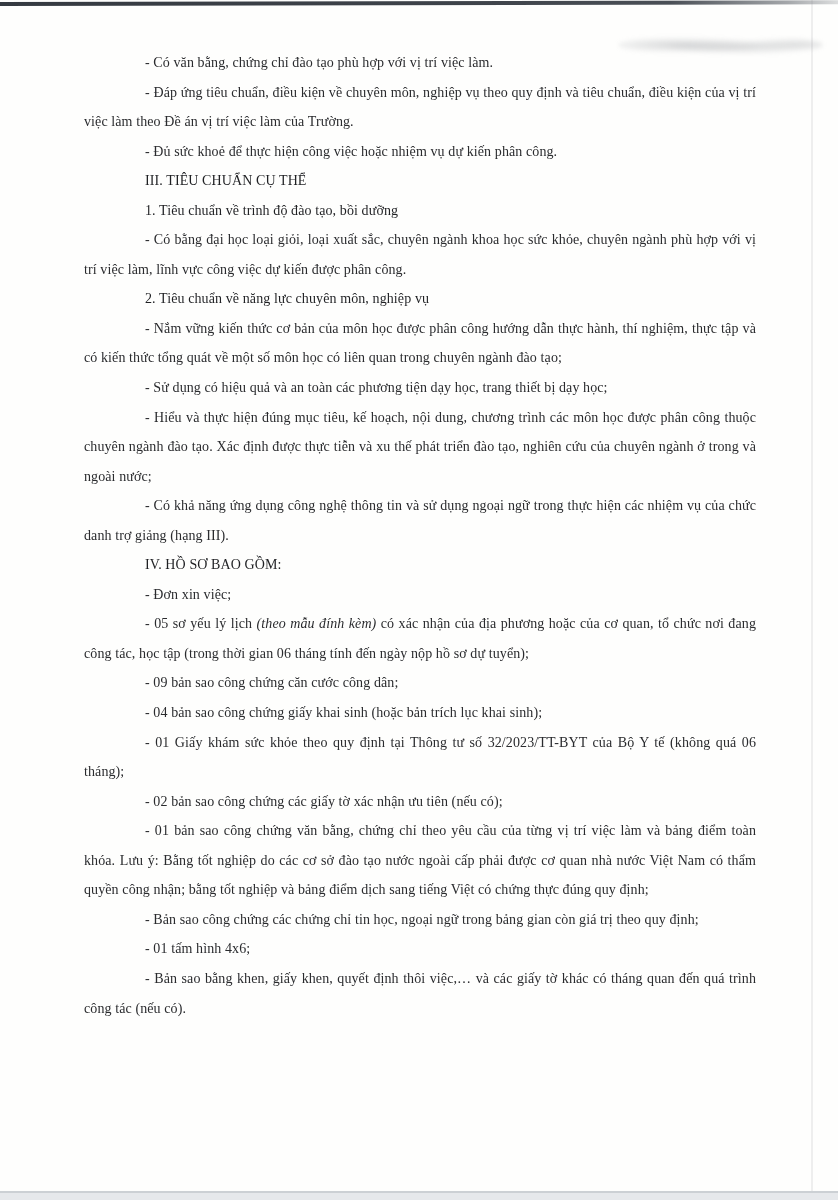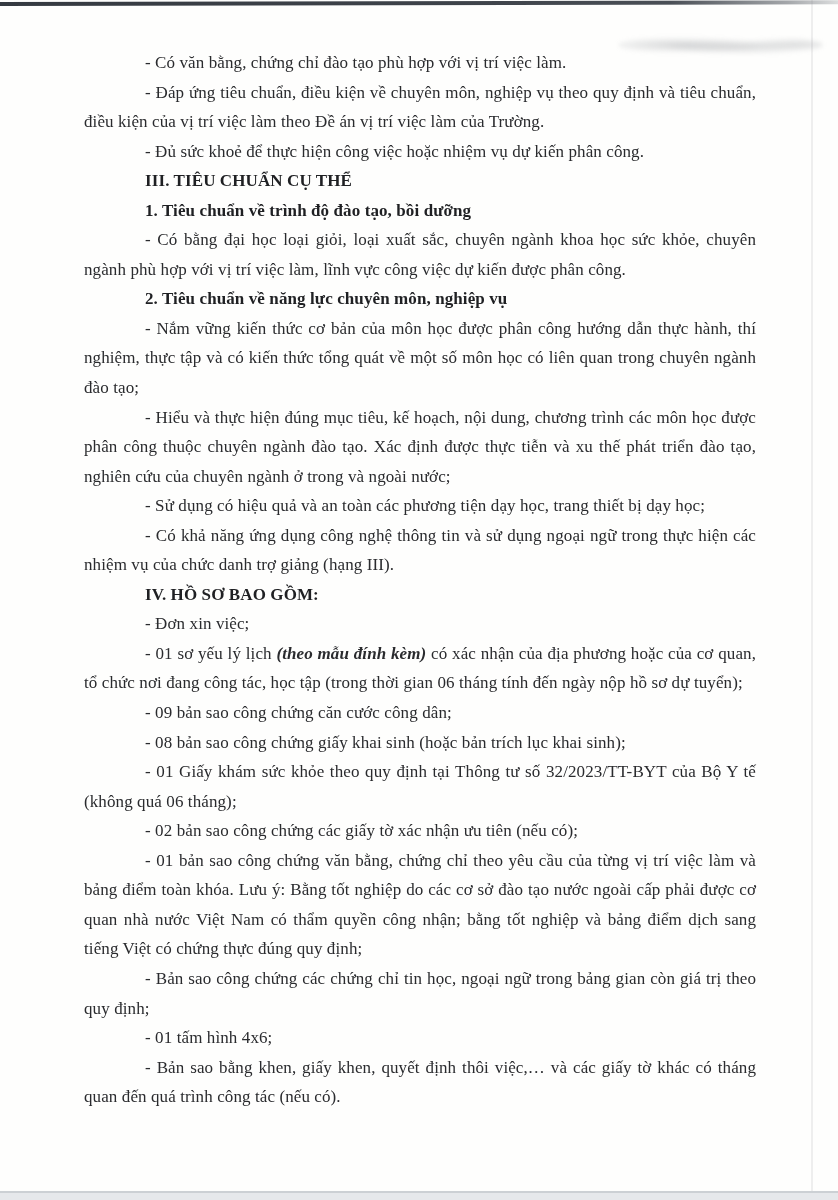--- a/index.html
+++ b/index.html
@@ -62,7 +62,7 @@
     top: 48px;
     left: 84px;
     width: 672px;
-    font-size: 17px;
+    font-size: 14px;
     line-height: 29.55px;
     color: #2a2b2e;
     letter-spacing: 0.1px;

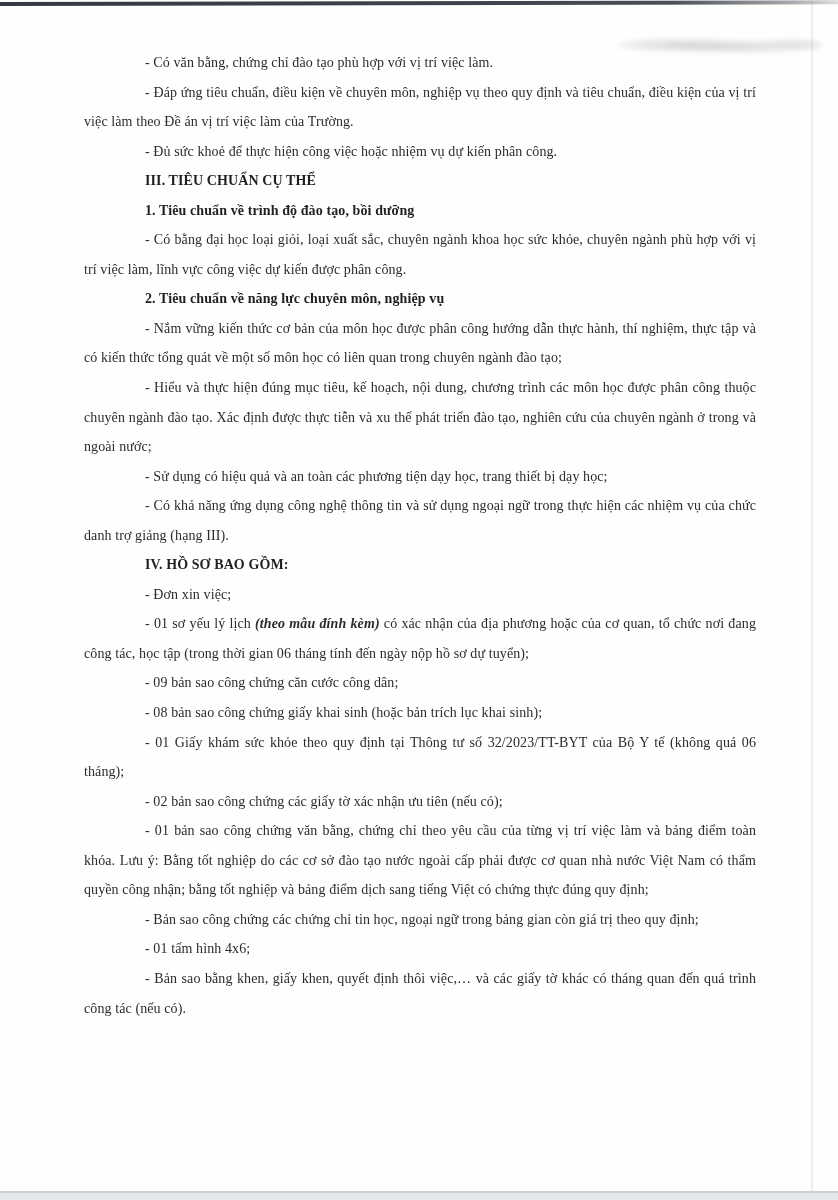--- a/index.html
+++ b/index.html
@@ -73,7 +73,7 @@
     text-indent: 61px;
   }
   .doc p.heading {
-    font-weight: bold;
+    font-weight: normal;
     text-align: left;
     color: #1f2023;
   }

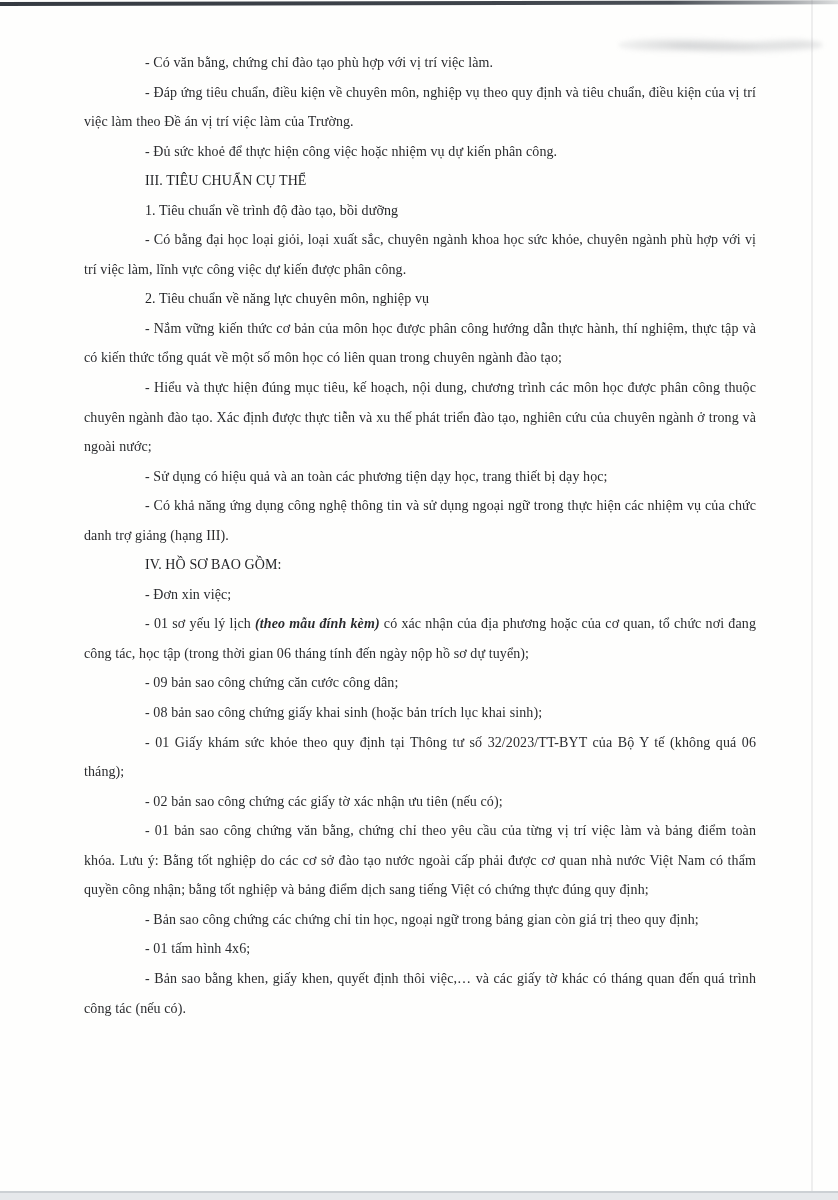--- a/index.html
+++ b/index.html
@@ -99,8 +99,8 @@
     <p class="body"><span>- Có bằng đại học loại giỏi, loại xuất sắc, chuyên ngành khoa học sức khỏe, chuyên ngành phù hợp với vị trí việc làm, lĩnh vực công việc dự kiến được phân công.</span></p>
     <p class="heading"><span>2. Tiêu chuẩn về năng lực chuyên môn, nghiệp vụ</span></p>
     <p class="body"><span>- Nắm vững kiến thức cơ bản của môn học được phân công hướng dẫn thực hành, thí nghiệm, thực tập và có kiến thức tổng quát về một số môn học có liên quan trong chuyên ngành đào tạo;</span></p>
+    <p class="body"><span>- Sử dụng có hiệu quả và an toàn các phương tiện dạy học, trang thiết bị dạy học;</span></p>
     <p class="body"><span>- Hiểu và thực hiện đúng mục tiêu, kế hoạch, nội dung, chương trình các môn học được phân công thuộc chuyên ngành đào tạo. Xác định được thực tiễn và xu thế phát triển đào tạo, nghiên cứu của chuyên ngành ở trong và ngoài nước;</span></p>
-    <p class="body"><span>- Sử dụng có hiệu quả và an toàn các phương tiện dạy học, trang thiết bị dạy học;</span></p>
     <p class="body"><span>- Có khả năng ứng dụng công nghệ thông tin và sử dụng ngoại ngữ trong thực hiện các nhiệm vụ của chức danh trợ giảng (hạng III).</span></p>
     <p class="heading"><span>IV. HỒ SƠ BAO GỒM:</span></p>
     <p class="body"><span>- Đơn xin việc;</span></p>

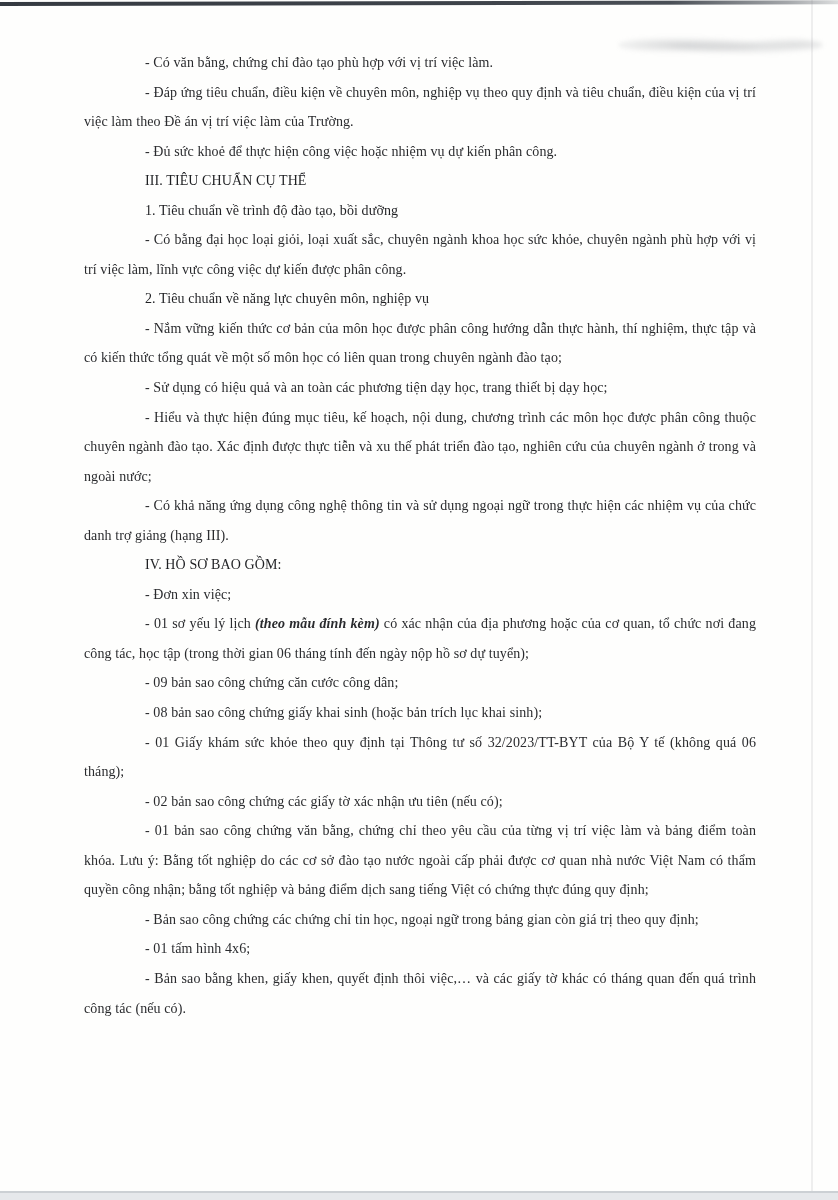--- a/index.html
+++ b/index.html
@@ -104,7 +104,7 @@
     <p class="body"><span>- Có khả năng ứng dụng công nghệ thông tin và sử dụng ngoại ngữ trong thực hiện các nhiệm vụ của chức danh trợ giảng (hạng III).</span></p>
     <p class="heading"><span>IV. HỒ SƠ BAO GỒM:</span></p>
     <p class="body"><span>- Đơn xin việc;</span></p>
-    <p class="body"><span>- 01 sơ yếu lý lịch </span><span class="italic">(theo mẫu đính kèm)</span><span> có xác nhận của địa phương hoặc của cơ quan, tổ chức nơi đang công tác, học tập (trong thời gian 06 tháng tính đến ngày nộp hồ sơ dự tuyển);</span></p>
+    <p class="body"><span>- 05 sơ yếu lý lịch </span><span class="italic">(theo mẫu đính kèm)</span><span> có xác nhận của địa phương hoặc của cơ quan, tổ chức nơi đang công tác, học tập (trong thời gian 06 tháng tính đến ngày nộp hồ sơ dự tuyển);</span></p>
     <p class="body"><span>- 09 bản sao công chứng căn cước công dân;</span></p>
     <p class="body"><span>- 08 bản sao công chứng giấy khai sinh (hoặc bản trích lục khai sinh);</span></p>
     <p class="body"><span>- 01 Giấy khám sức khỏe theo quy định tại Thông tư số 32/2023/TT-BYT của Bộ Y tế (không quá 06 tháng);</span></p>

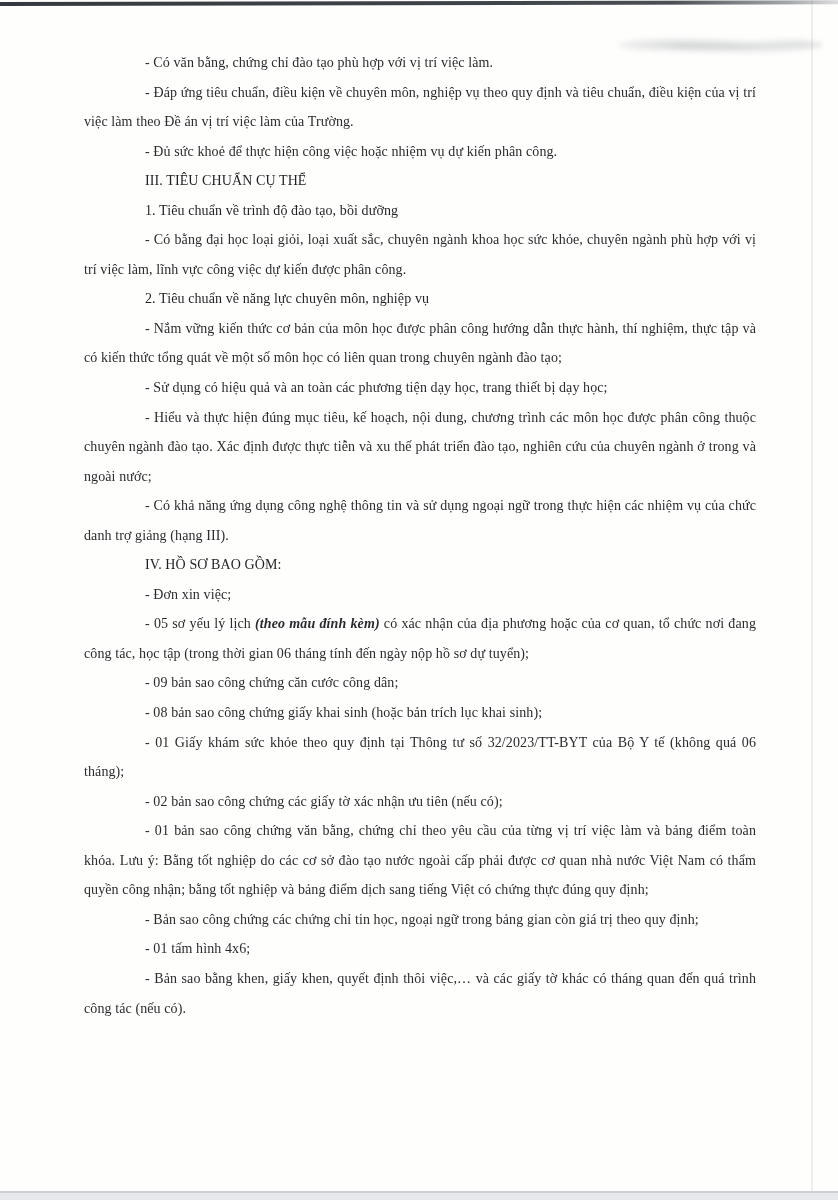--- a/index.html
+++ b/index.html
@@ -79,7 +79,6 @@
   }
   .doc .italic {
     font-style: italic;
-    font-weight: bold;
   }
 </style>
 </head>

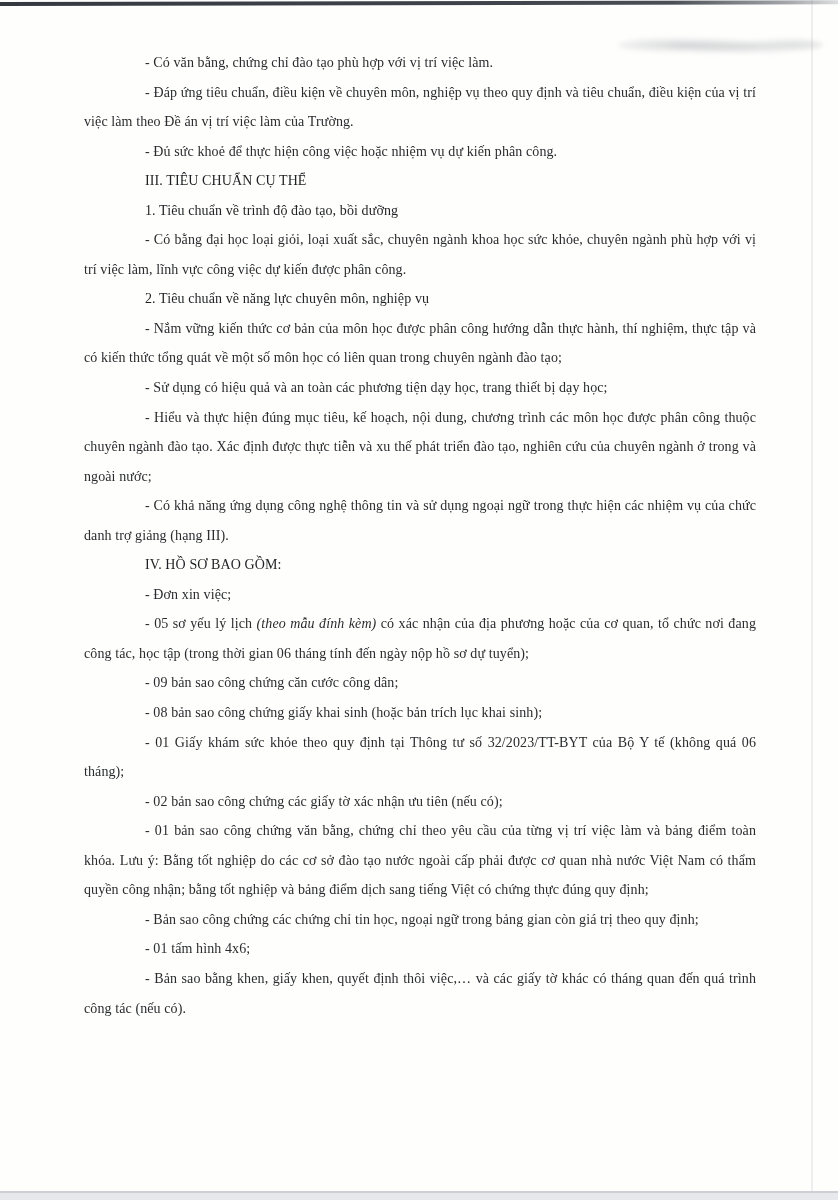--- a/index.html
+++ b/index.html
@@ -105,7 +105,7 @@
     <p class="body"><span>- Đơn xin việc;</span></p>
     <p class="body"><span>- 05 sơ yếu lý lịch </span><span class="italic">(theo mẫu đính kèm)</span><span> có xác nhận của địa phương hoặc của cơ quan, tổ chức nơi đang công tác, học tập (trong thời gian 06 tháng tính đến ngày nộp hồ sơ dự tuyển);</span></p>
     <p class="body"><span>- 09 bản sao công chứng căn cước công dân;</span></p>
-    <p class="body"><span>- 08 bản sao công chứng giấy khai sinh (hoặc bản trích lục khai sinh);</span></p>
+    <p class="body"><span>- 04 bản sao công chứng giấy khai sinh (hoặc bản trích lục khai sinh);</span></p>
     <p class="body"><span>- 01 Giấy khám sức khỏe theo quy định tại Thông tư số 32/2023/TT-BYT của Bộ Y tế (không quá 06 tháng);</span></p>
     <p class="body"><span>- 02 bản sao công chứng các giấy tờ xác nhận ưu tiên (nếu có);</span></p>
     <p class="body"><span>- 01 bản sao công chứng văn bằng, chứng chỉ theo yêu cầu của từng vị trí việc làm và bảng điểm toàn khóa. Lưu ý: Bằng tốt nghiệp do các cơ sở đào tạo nước ngoài cấp phải được cơ quan nhà nước Việt Nam có thẩm quyền công nhận; bằng tốt nghiệp và bảng điểm dịch sang tiếng Việt có chứng thực đúng quy định;</span></p>

